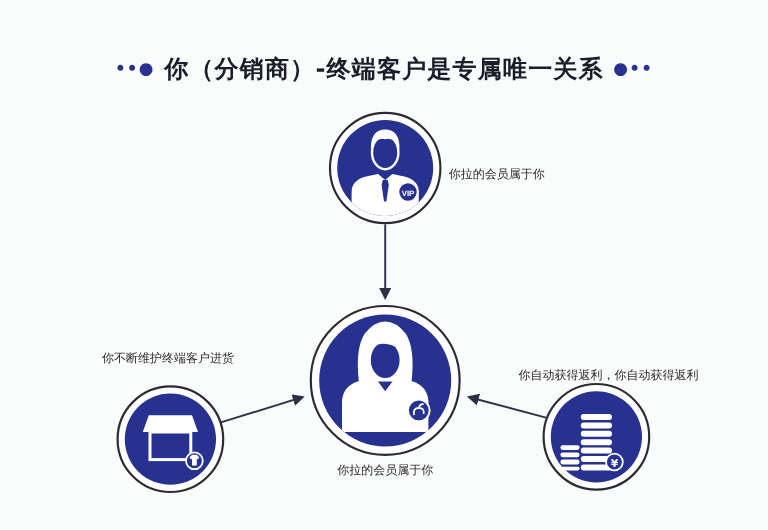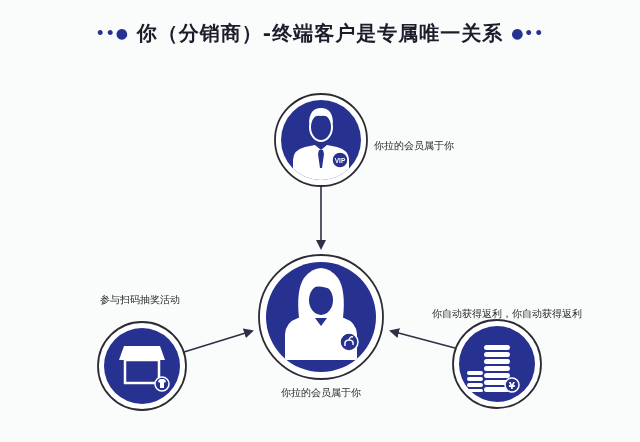--- a/index.html
+++ b/index.html
@@ -5,7 +5,7 @@
   html, body { margin:0; padding:0; }
   body { width:640px; height:442px; background:#fafbfb; position:relative; overflow:hidden;
          font-family:"DejaVu Sans","Liberation Sans",sans-serif; }
-  .title { position:absolute; top:20px; left:0; width:640px; text-align:center;
+  .title { position:absolute; top:44px; left:0; width:640px; text-align:center;
            font-size:20px; font-weight:bold; color:#1c1c2a; letter-spacing:1px; }
   .title .dots { color:#27318f; font-size:14px; letter-spacing:1px; vertical-align:2px; }
   svg.diagram { position:absolute; left:0; top:0; }

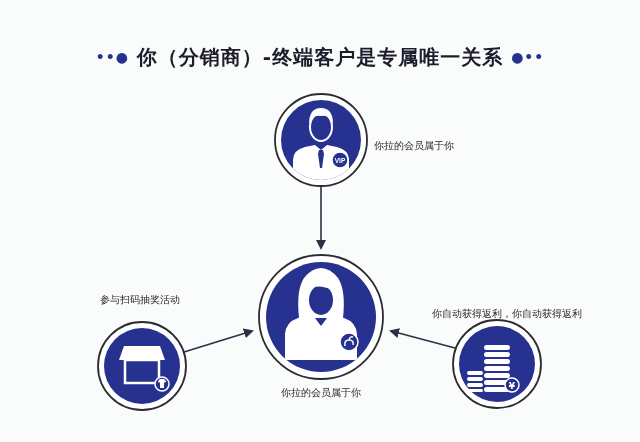--- a/index.html
+++ b/index.html
@@ -117,6 +117,7 @@
 <div class="label center" style="left:241px; top:384px; width:160px;">你拉的会员属于你</div>
 
 <div class="label center" style="left:40px; top:291px; width:200px;">
+  <div>你不断维护终端客户进货</div>
   <div>参与扫码抽奖活动</div>
 </div>
 

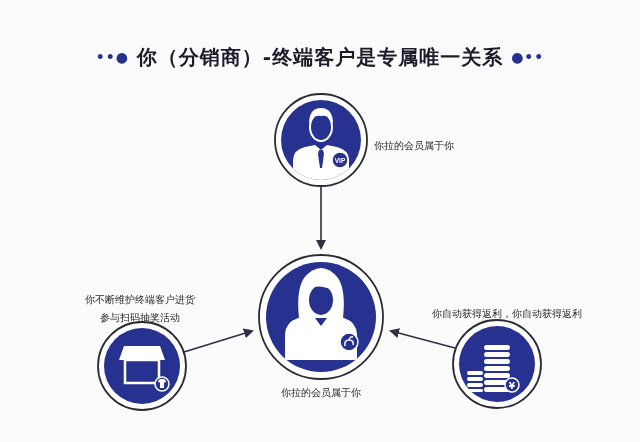--- a/index.html
+++ b/index.html
@@ -118,7 +118,6 @@
 
 <div class="label center" style="left:40px; top:291px; width:200px;">
   <div>你不断维护终端客户进货</div>
-  <div>参与扫码抽奖活动</div>
 </div>
 
 <div class="label" style="left:432px; top:305px;">你自动获得返利，你自动获得返利</div>

